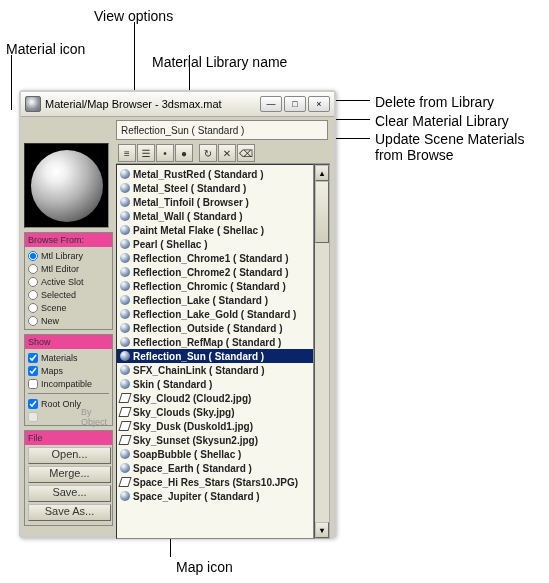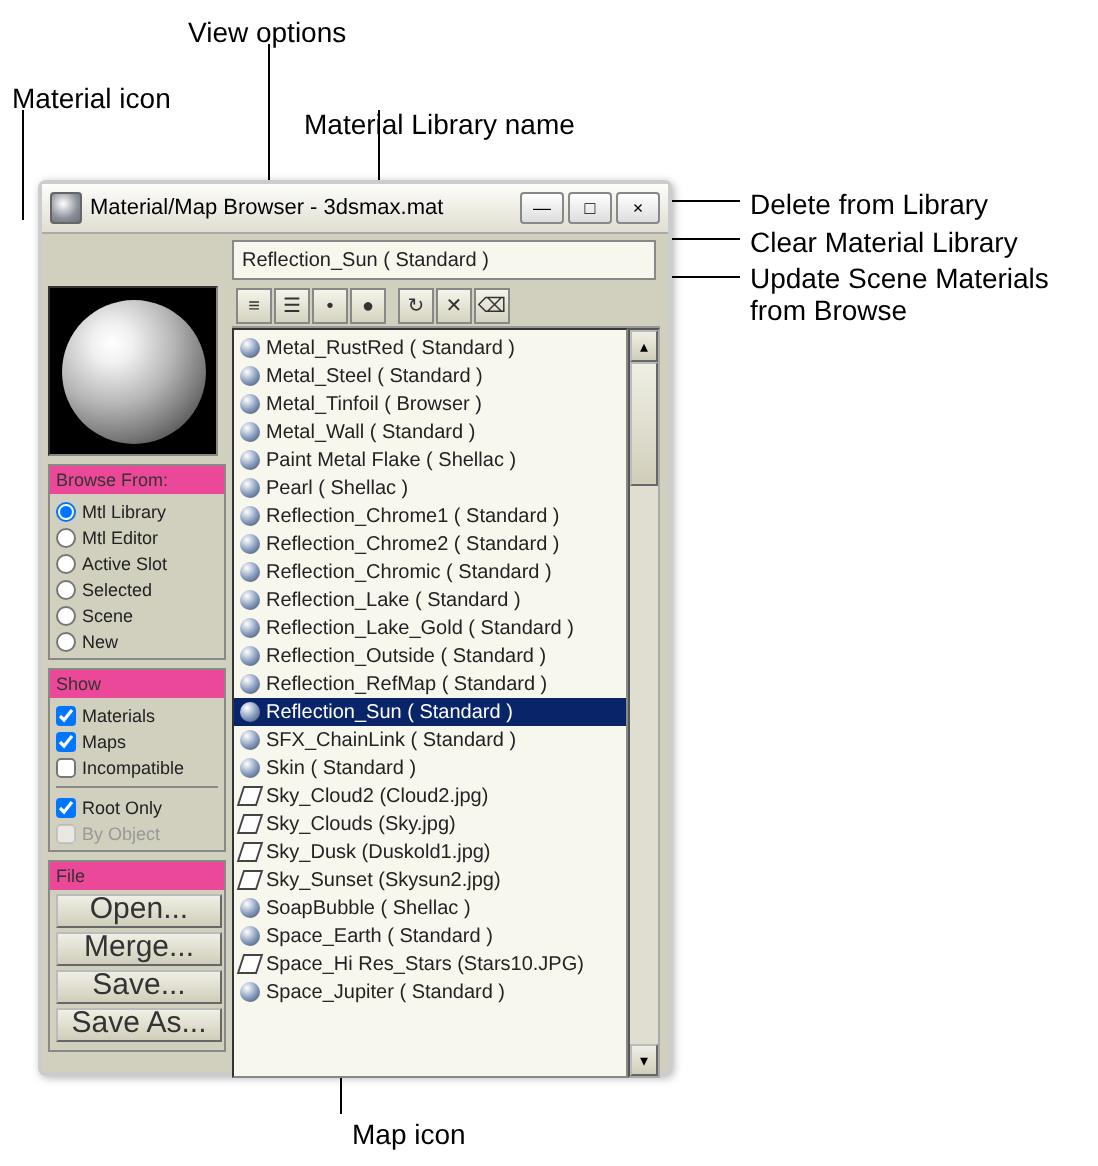--- a/index.html
+++ b/index.html
@@ -193,6 +193,7 @@
   .list-wrap {
     display: flex;
     flex: 1;
+    font-weight: bold;
   }
   .sb-btn {
     height: 14px;

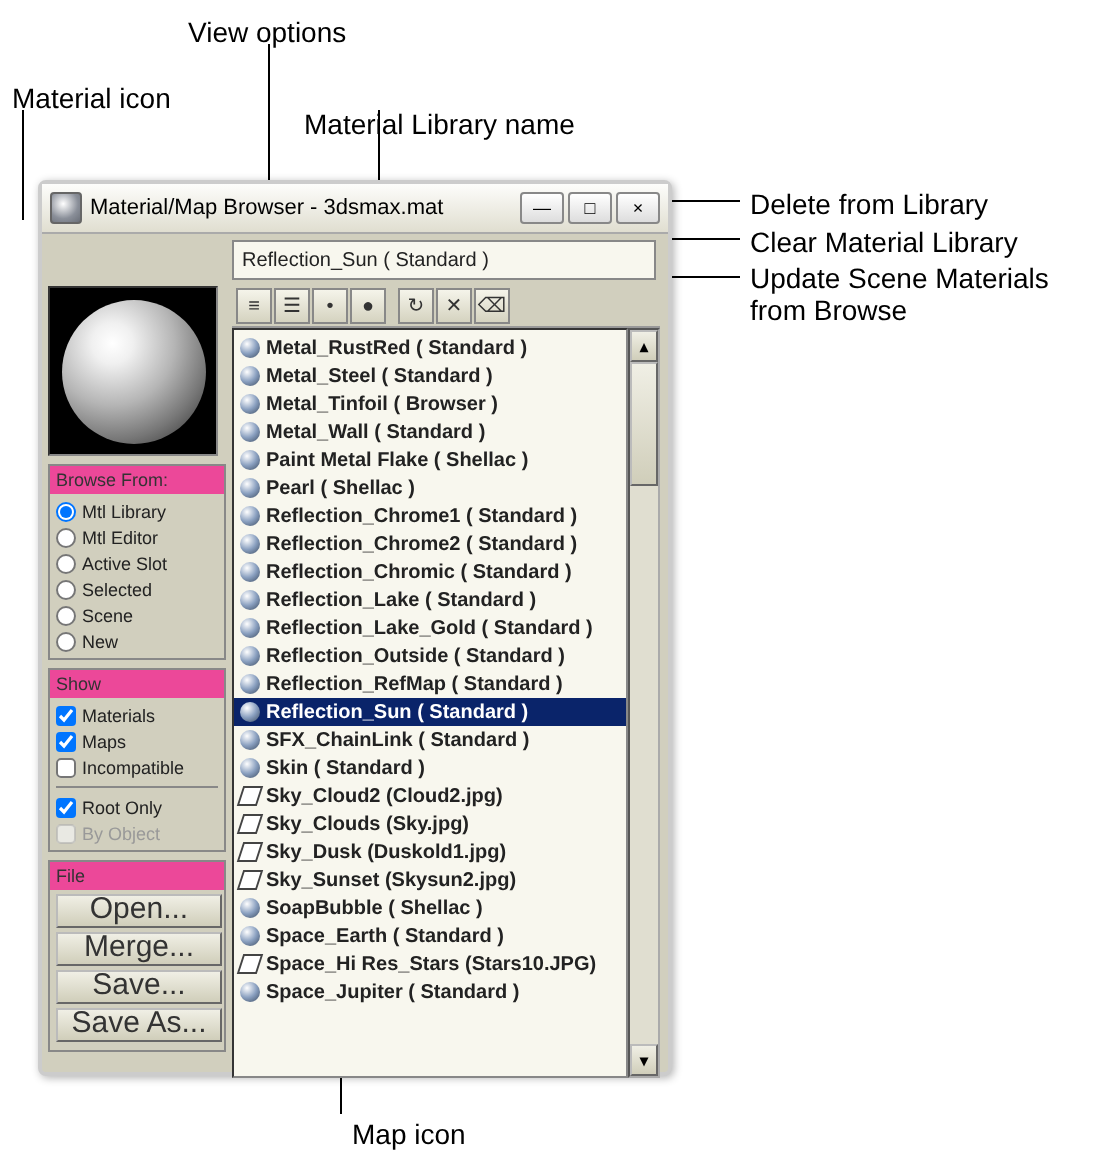--- a/index.html
+++ b/index.html
@@ -112,7 +112,7 @@
     margin: 0 3px 0 0;
     width: 10px; height: 10px;
   }
-  .check-row.disabled, .radio-row.disabled { color: #999; }
+  .check-row.disabled, .radio-row.disabled { color: #999; gap: 40px; }
   .file-btn {
     display: block;
     width: 100%;

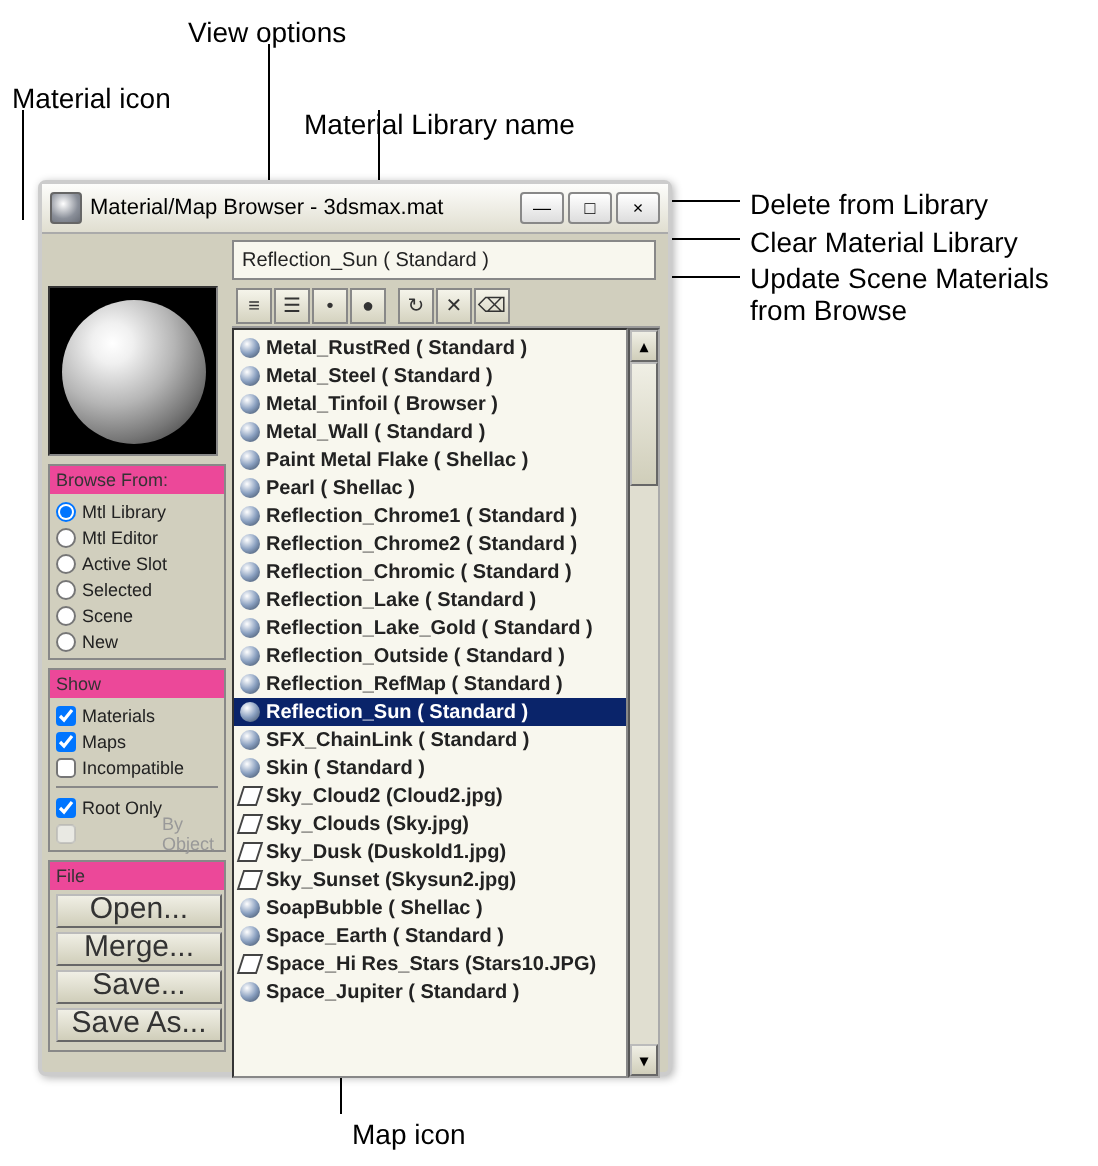--- a/index.html
+++ b/index.html
@@ -117,7 +117,7 @@
     display: block;
     width: 100%;
     height: 15px;
-    font-size: 15px;
+    font-size: 11px;
     margin-bottom: 2px;
     background: linear-gradient(#f0efe5,#d0ceba);
     border: 1px outset #bbb;

